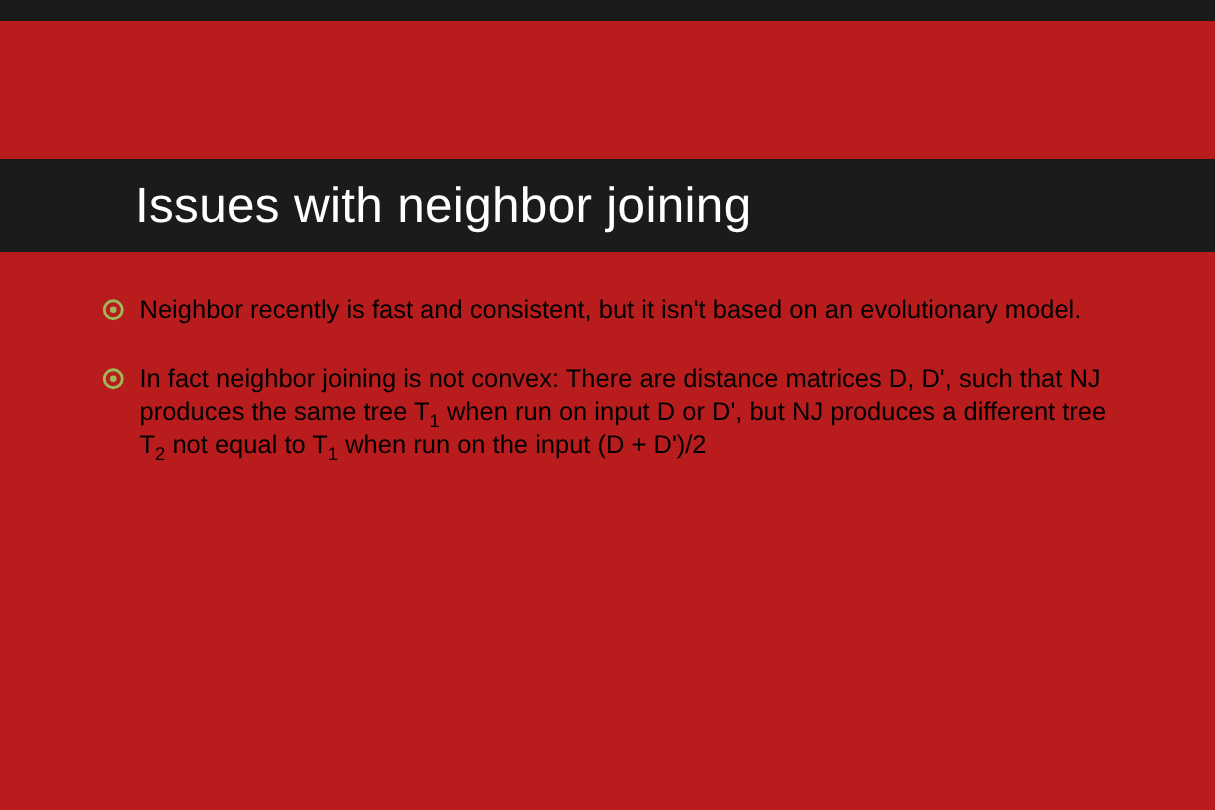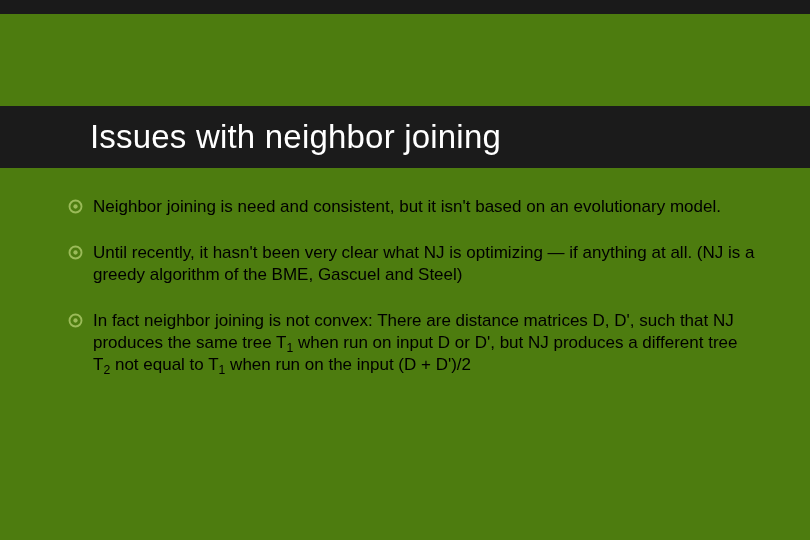--- a/index.html
+++ b/index.html
@@ -8,7 +8,7 @@
     width: 810px;
     height: 540px;
     position: relative;
-    background: #4d7c0f;
+    background: #b91c1c;
   }
   .top-bar {
     position: absolute;

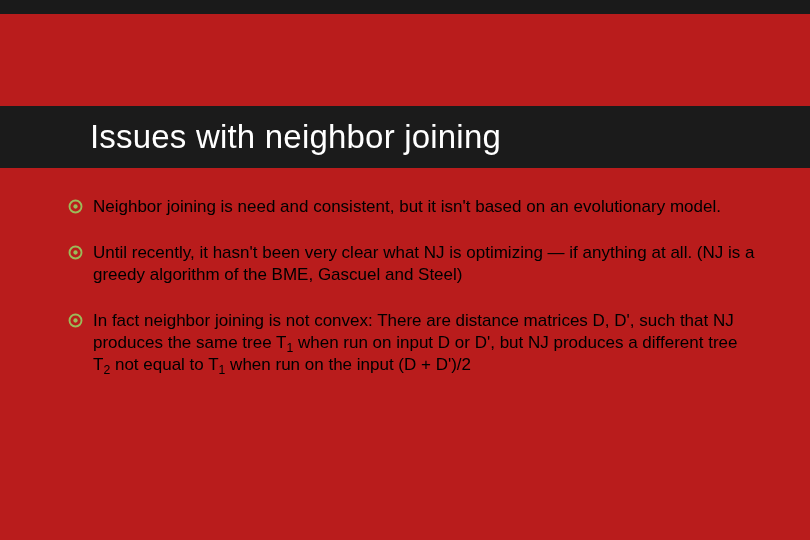--- a/index.html
+++ b/index.html
@@ -77,7 +77,7 @@
             <circle cx="8" cy="8" r="2.3" fill="#9bbb59"></circle>
           </svg>
       </span>
-      <span class="bullet-text">Neighbor joining is need and consistent, but it isn't based on an evolutionary model.</span>
+      <span class="bullet-text">Neighbor recently is fast and consistent, but it isn't based on an evolutionary model.</span>
     </div>
 
     <div class="bullet-item">

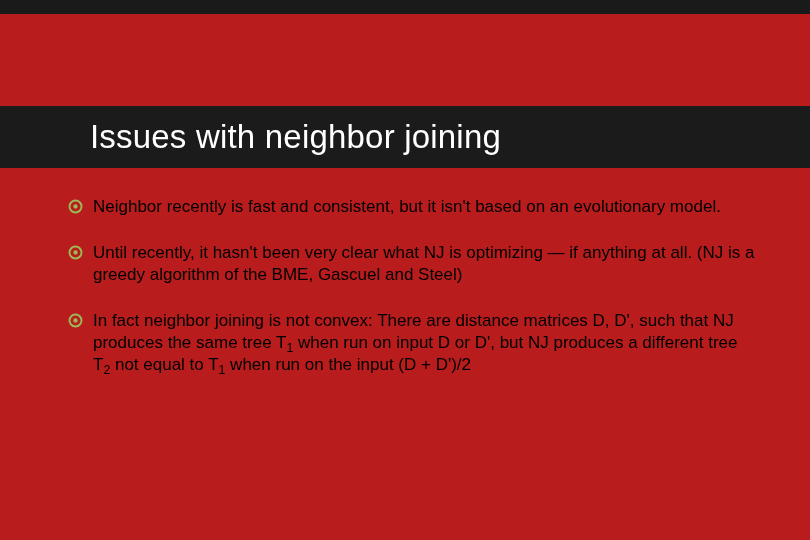--- a/index.html
+++ b/index.html
@@ -80,15 +80,6 @@
       <span class="bullet-text">Neighbor recently is fast and consistent, but it isn't based on an evolutionary model.</span>
     </div>
 
-    <div class="bullet-item">
-      <span class="bullet-icon">
-        <svg viewBox="0 0 16 16" width="15" height="15">
-            <circle cx="8" cy="8" r="6.4" fill="none" stroke="#9bbb59" stroke-width="2"></circle>
-            <circle cx="8" cy="8" r="2.3" fill="#9bbb59"></circle>
-          </svg>
-      </span>
-      <span class="bullet-text">Until recently, it hasn't been very clear what NJ is optimizing — if anything at all.  (NJ is a greedy algorithm of the BME, Gascuel and Steel)</span>
-    </div>
 
 
     <div class="bullet-item">

